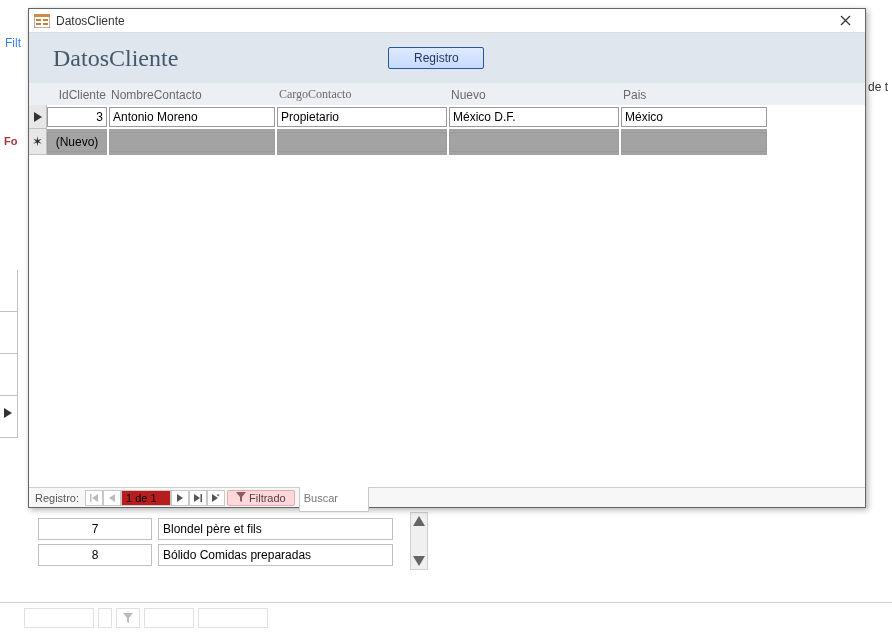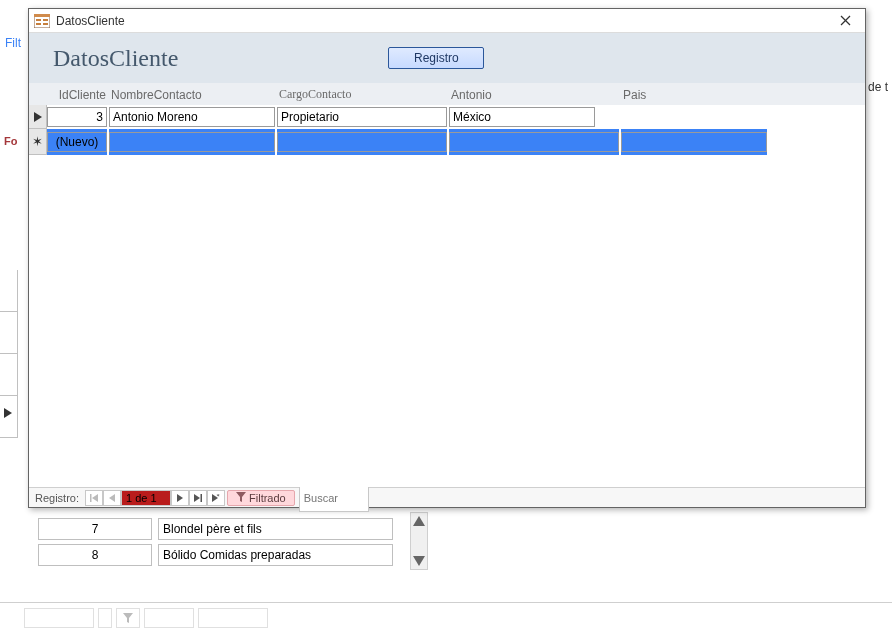--- a/index.html
+++ b/index.html
@@ -223,7 +223,7 @@
     <div class="ch id">IdCliente</div>
     <div class="ch nom">NombreContacto</div>
     <div class="ch cargo">CargoContacto</div>
-    <div class="ch ciudad">Antonio</div>
+    <div class="ch ciudad">Nuevo</div>
     <div class="ch pais">Pais</div>
   </div>
 

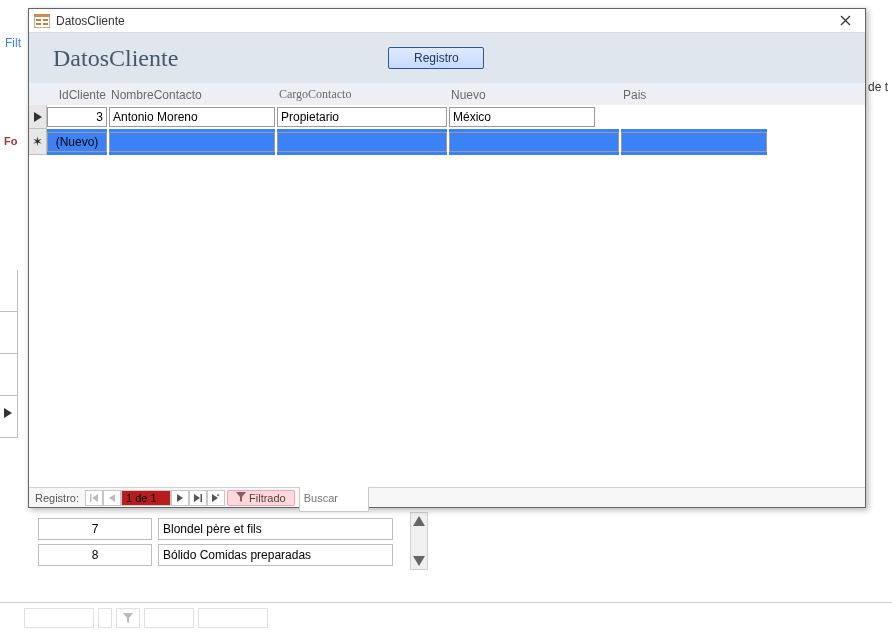--- a/index.html
+++ b/index.html
@@ -243,6 +243,9 @@
       <div class="cell cargo"> 
           <input value="Propietario" style="">
         </div>
+      <div class="cell ciudad">
+          <input value="México D.F." style="">
+        </div>
       <div class="cell pais">  
           <input value="México" style="">
         </div>

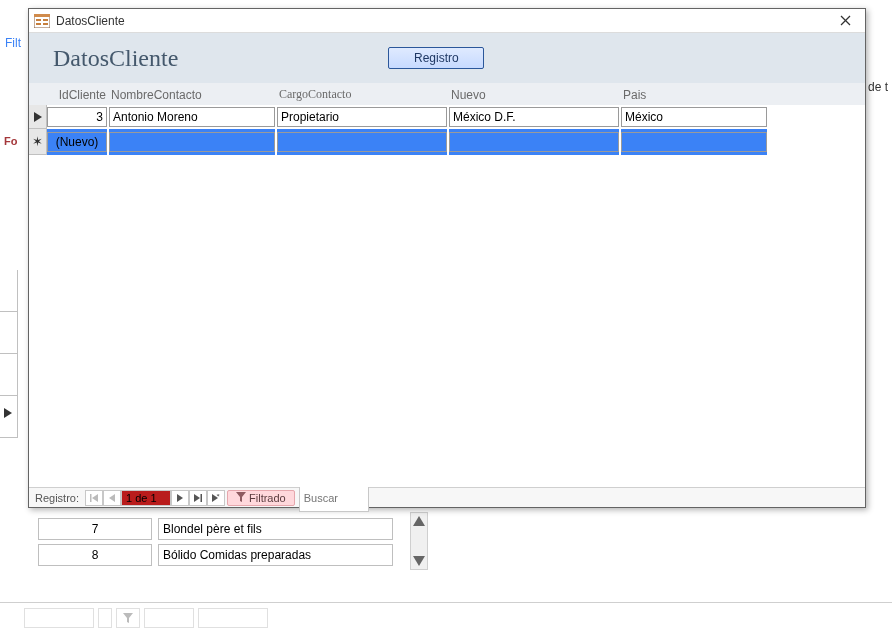--- a/index.html
+++ b/index.html
@@ -90,7 +90,7 @@
   .gridrow { height: 24px; display: flex; align-items: center; }
   .gridrow.newrow { height: 26px; }
   .gridrow.newrow .cell input,
-  .gridrow.newrow .cell { background: #3b82f6; }
+  .gridrow.newrow .cell { background: #a3a3a3; }
   .rowselector {
     width: 18px; height: 100%; background: #e7e7e7; border-right: 1px solid #c0c0c0; border-bottom: 1px solid #c0c0c0;
     display: flex; align-items: center; justify-content: center; color: #333;

